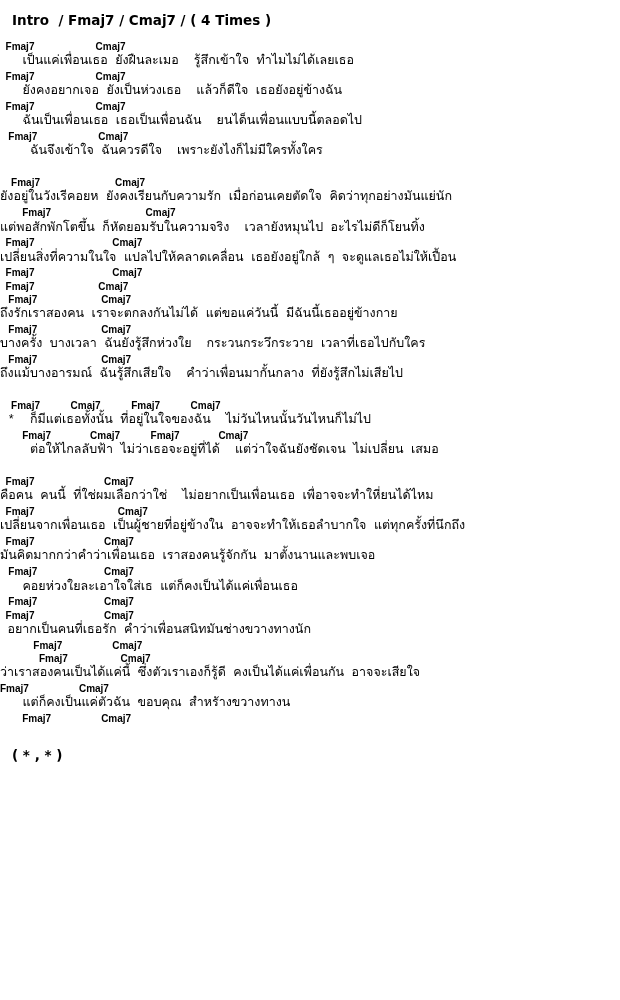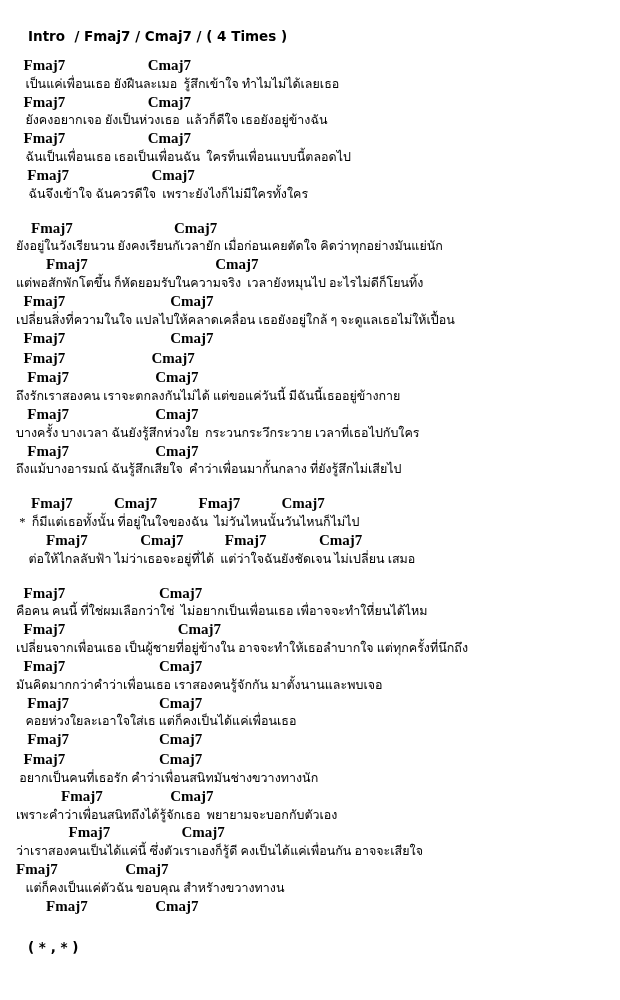--- a/index.html
+++ b/index.html
@@ -18,7 +18,7 @@
     position: relative;
     width: 620px;
     height: 1000px;
-    padding: 16px;
+    padding: 0;
     box-sizing: border-box;
   }
   .intro {

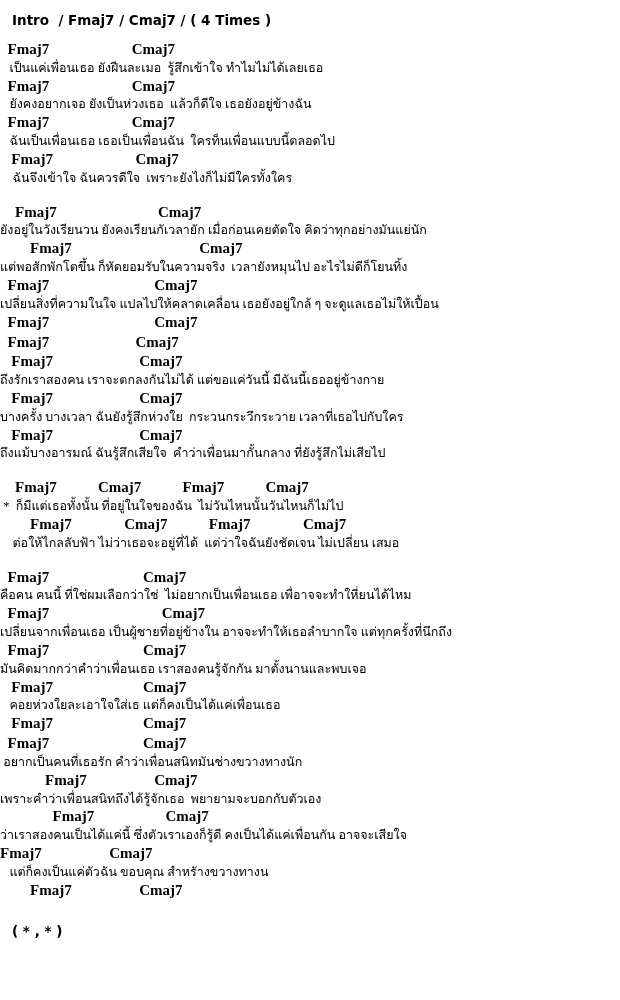--- a/index.html
+++ b/index.html
@@ -32,10 +32,10 @@
   }
   .chordline {
     font-weight: bold;
-    font-size: 15px;
+    font-size: 10px;
     white-space: pre;
     line-height: 1.32;
-    font-family: Liberation Serif, serif;
+    font-family: Liberation Sans, sans-serif;
   }
   .lyricline {
     font-size: 12.5px;

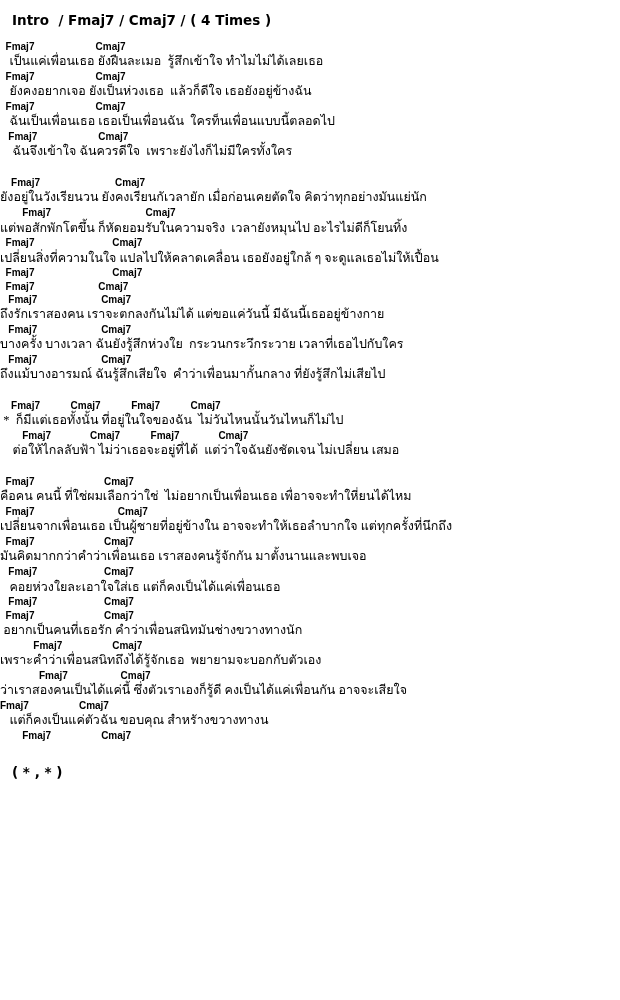--- a/index.html
+++ b/index.html
@@ -41,7 +41,7 @@
     font-size: 12.5px;
     white-space: pre;
     line-height: 1.35;
-    font-family: Liberation Serif, serif;
+    font-family: Liberation Mono, monospace;
   }
   .spacer-md { height: 12px; }
   .spacer-lg { height: 16px; }

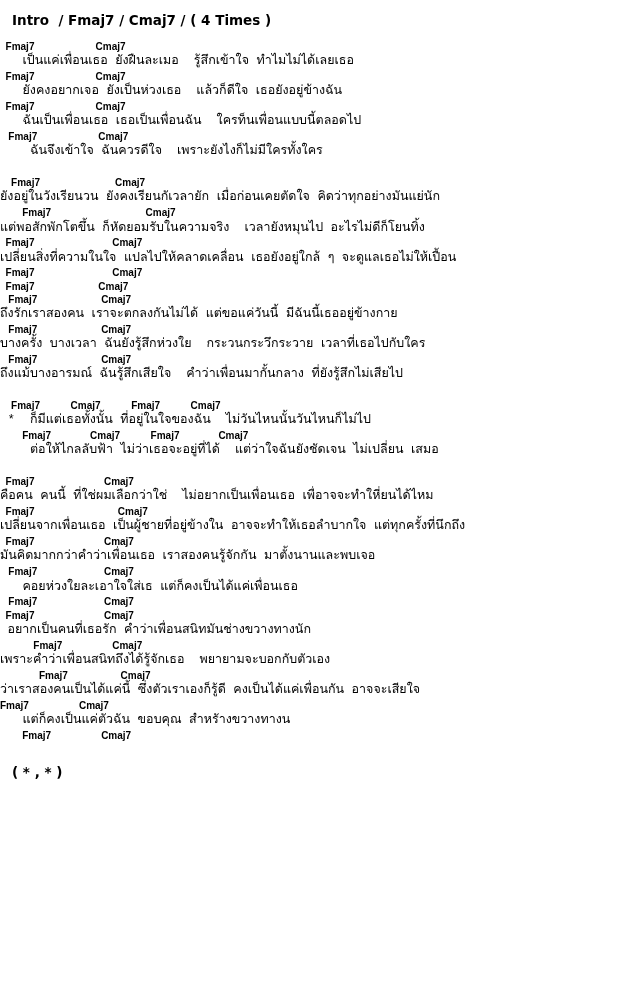--- a/index.html
+++ b/index.html
@@ -68,7 +68,7 @@
         <div class="chordline">  Fmaj7                      Cmaj7</div>
         <div class="lyricline">   ยังคงอยากเจอ ยังเป็นห่วงเธอ  แล้วก็ดีใจ เธอยังอยู่ข้างฉัน</div>
         <div class="chordline">  Fmaj7                      Cmaj7</div>
-        <div class="lyricline">   ฉันเป็นเพื่อนเธอ เธอเป็นเพื่อนฉัน  ใครท็นเพื่อนแบบนี้ตลอดไป</div>
+        <div class="lyricline">   ฉันเป็นเพื่อนเธอ เธอเป็นเพื่อนฉัน  ยนได็นเพื่อนแบบนี้ตลอดไป</div>
         <div class="chordline">   Fmaj7                      Cmaj7</div>
         <div class="lyricline">    ฉันจึงเข้าใจ ฉันควรดีใจ  เพราะยังไงก็ไม่มีใครทั้งใคร</div>
       </div>

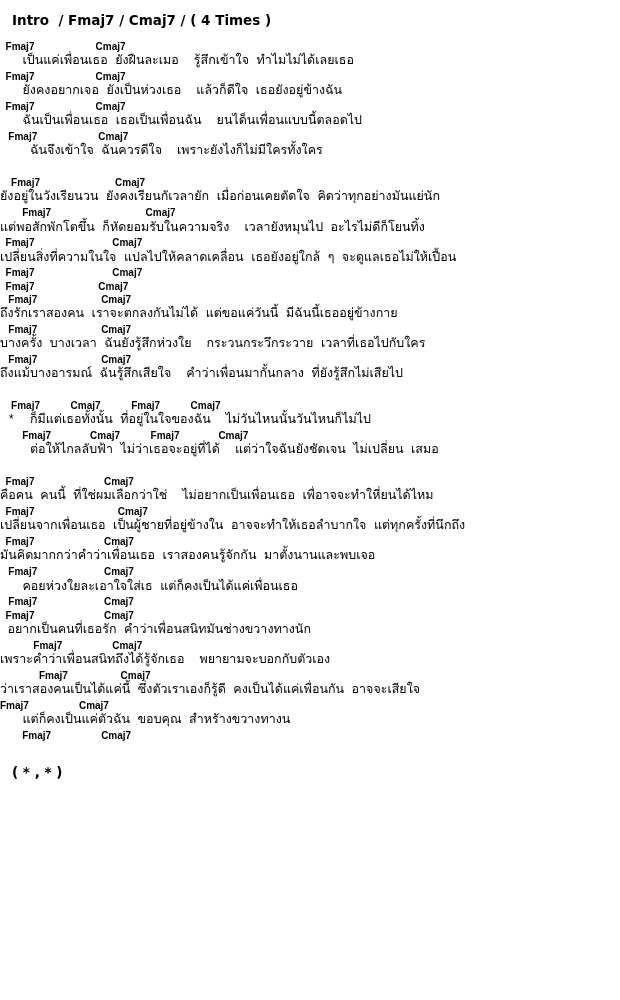--- a/index.html
+++ b/index.html
@@ -75,7 +75,7 @@
       <div class="spacer-lg"></div>
       <div class="block">
         <div class="chordline">    Fmaj7                           Cmaj7</div>
-        <div class="lyricline">ยังอยู่ในวังเรียนวน ยังคงเรียนกัเวลายัก เมื่อก่อนเคยตัดใจ คิดว่าทุกอย่างมันแย่นัก</div>
+        <div class="lyricline">ยังอยู่ในวังเรีคอยห ยังคงเรียนกับความรัก เมื่อก่อนเคยตัดใจ คิดว่าทุกอย่างมันแย่นัก</div>
         <div class="chordline">        Fmaj7                                  Cmaj7</div>
         <div class="lyricline">แต่พอสักพักโตขึ้น ก็หัดยอมรับในความจริง  เวลายังหมุนไป อะไรไม่ดีก็โยนทิ้ง</div>
         <div class="chordline">  Fmaj7                            Cmaj7</div>

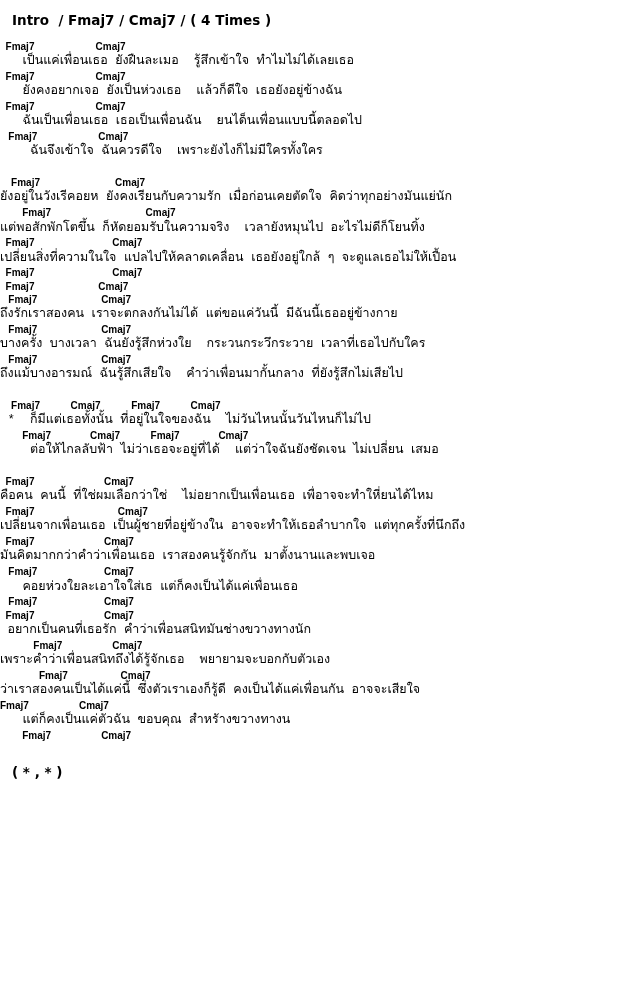--- a/index.html
+++ b/index.html
@@ -110,7 +110,6 @@
         <div class="chordline">  Fmaj7                         Cmaj7</div>
         <div class="lyricline"> อยากเป็นคนที่เธอรัก คำว่าเพื่อนสนิทมันช่างขวางทางนัก</div>
         <div class="chordline">            Fmaj7                  Cmaj7</div>
-        <div class="lyricline">เพราะคำว่าเพื่อนสนิทถึงได้รู้จักเธอ  พยายามจะบอกกับตัวเอง</div>
         <div class="chordline">              Fmaj7                   Cmaj7</div>
         <div class="lyricline">ว่าเราสองคนเป็นได้แค่นี้ ซึ่งตัวเราเองก็รู้ดี คงเป็นได้แค่เพื่อนกัน อาจจะเสียใจ</div>
         <div class="chordline">Fmaj7                  Cmaj7</div>

